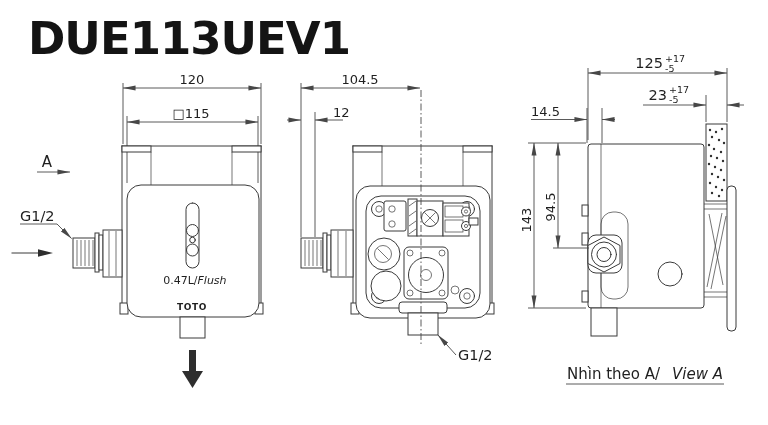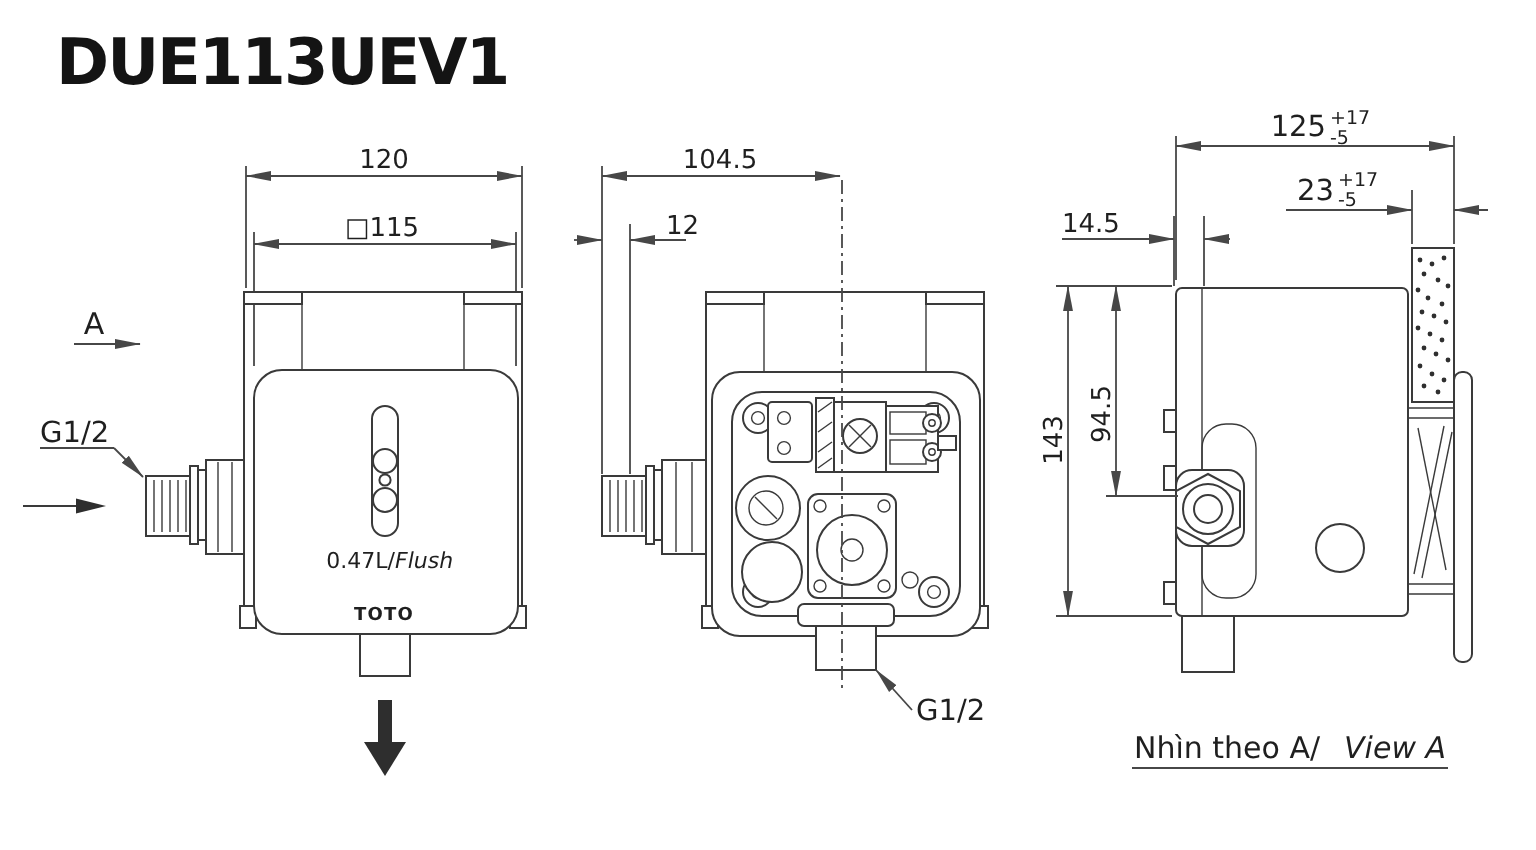--- a/index.html
+++ b/index.html
@@ -5,7 +5,7 @@
   html,body{margin:0;padding:0;background:#fff;}
   .screen{position:relative;width:768px;height:425px;background:#fff;overflow:hidden;
           font-family:"DejaVu Sans",sans-serif;}
-  .title{position:absolute;left:28px;top:12px;font-size:32px;font-weight:bold;
+  .title{position:absolute;left:28px;top:12px;font-size:45px;font-weight:bold;
          color:#141414;letter-spacing:-1px;font-family:"DejaVu Sans",sans-serif;}
   svg{position:absolute;left:0;top:0;font-family:"DejaVu Sans",sans-serif;}
   .ln{stroke:#3a3a3a;stroke-width:1;fill:none;stroke-linecap:square}

